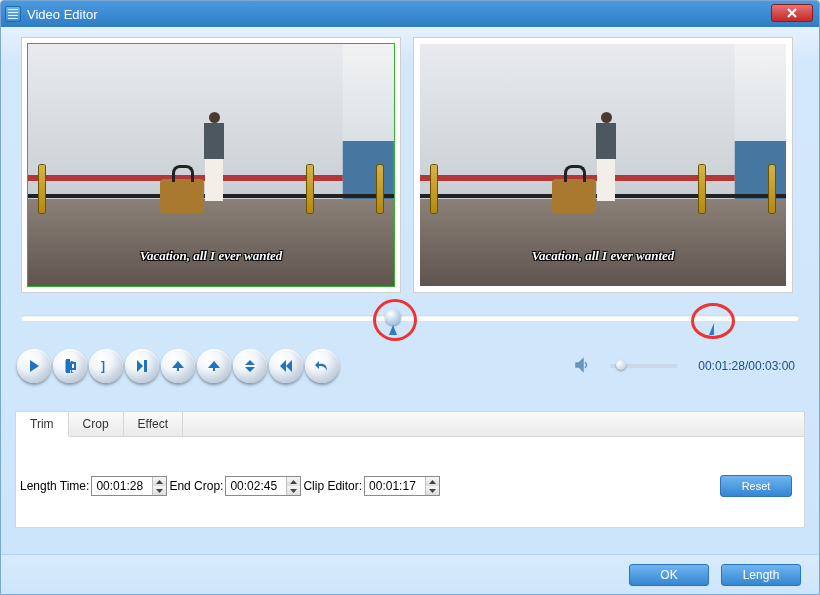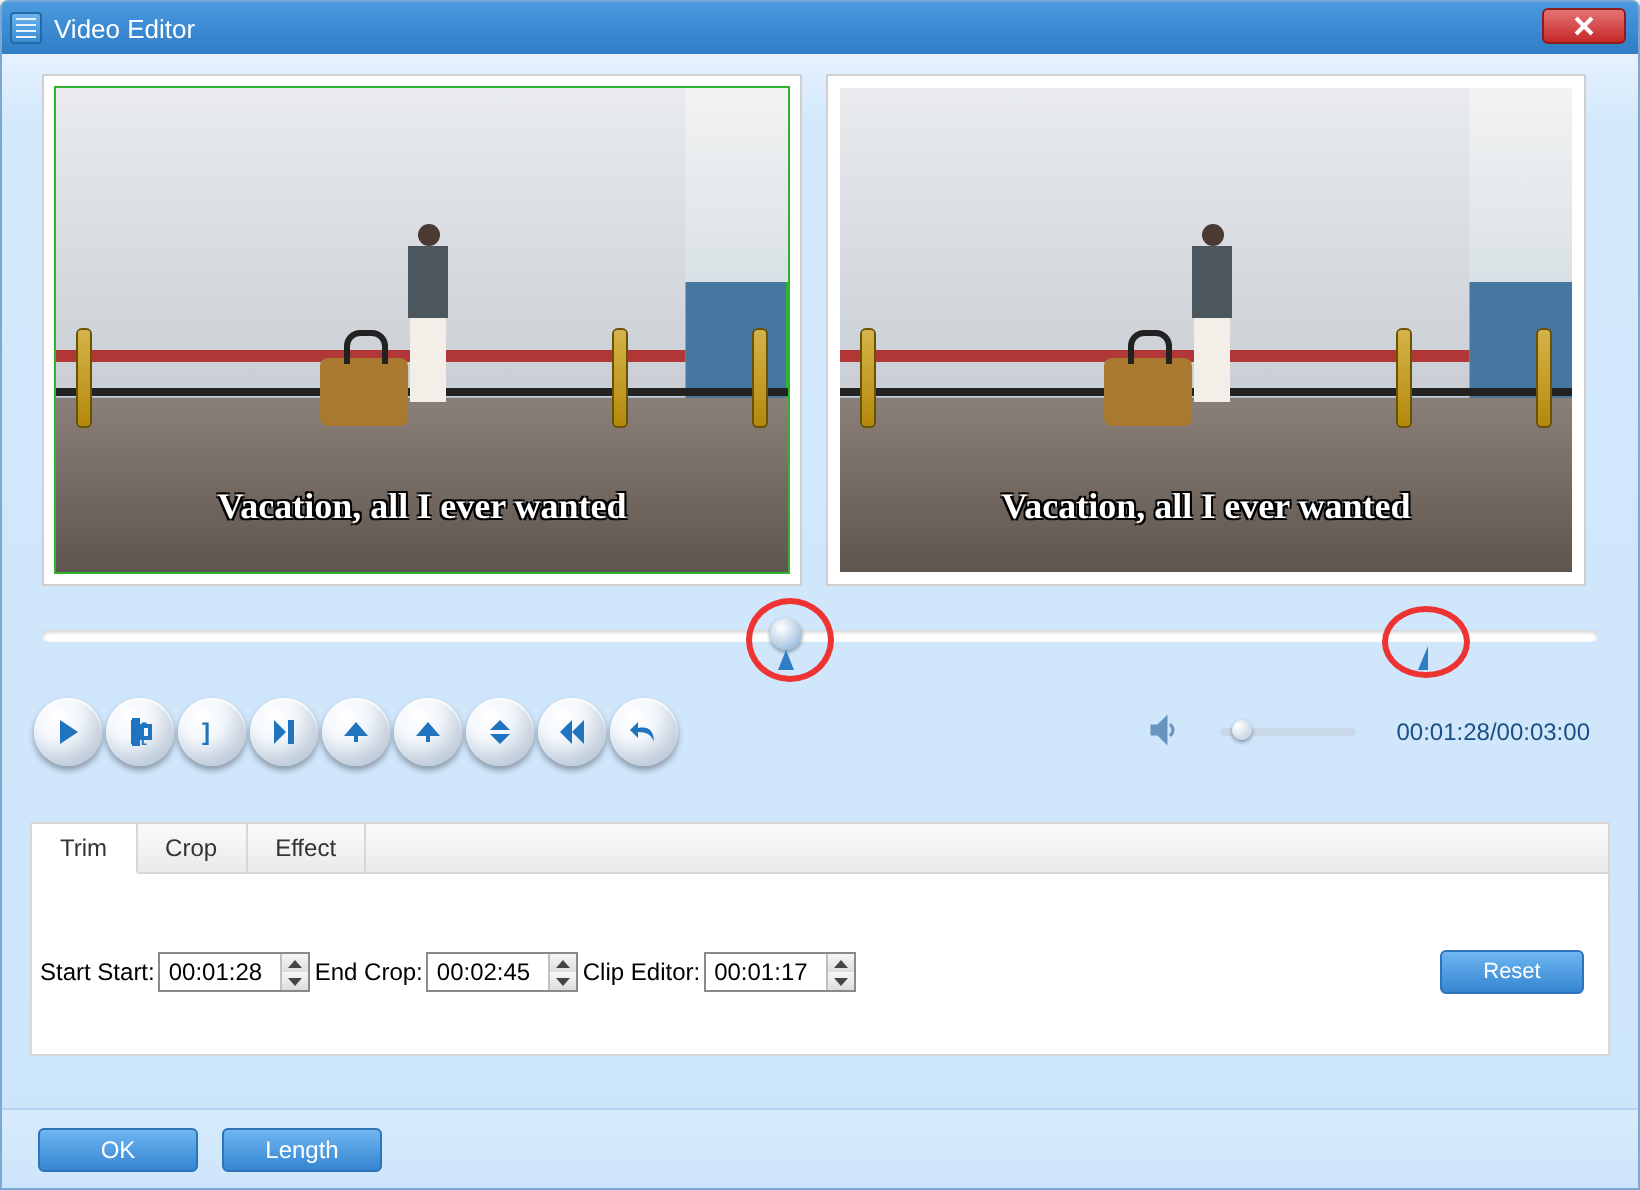--- a/index.html
+++ b/index.html
@@ -33,7 +33,7 @@
 .thumb .man .legs { width:18px; height:42px; background:#f3efe8; margin:0 auto; }
 .thumb .bag { position:absolute; left:36%; bottom:30%; width:44px; height:34px; background:#a8792e; border-radius:4px; }
 .thumb .bag::before { content:""; position:absolute; left:12px; top:-14px; width:16px; height:14px; border:3px solid #222; border-bottom:none; border-radius:8px 8px 0 0; }
-.thumb .caption { position:absolute; left:0; right:0; bottom:22px; text-align:center; font-family:'Comic Sans MS', cursive; font-size:18px; font-weight:bold; color:#fff; text-shadow:1px 1px 0 #000,-1px -1px 0 #000,1px -1px 0 #000,-1px 1px 0 #000; }
+.thumb .caption { position:absolute; left:0; right:0; bottom:22px; text-align:center; font-family:'Comic Sans MS', cursive; font-style:italic; font-size:13px; font-weight:bold; color:#fff; text-shadow:1px 1px 0 #000,-1px -1px 0 #000,1px -1px 0 #000,-1px 1px 0 #000; }
 
 .timeline-wrap { position: relative; margin: 14px 12px 0 12px; height: 36px; }
 .timeline-track { position:absolute; left:0; right:0; top:8px; height:6px; border-radius:3px; background:#fff; box-shadow: inset 0 1px 2px rgba(0,0,0,0.2); }

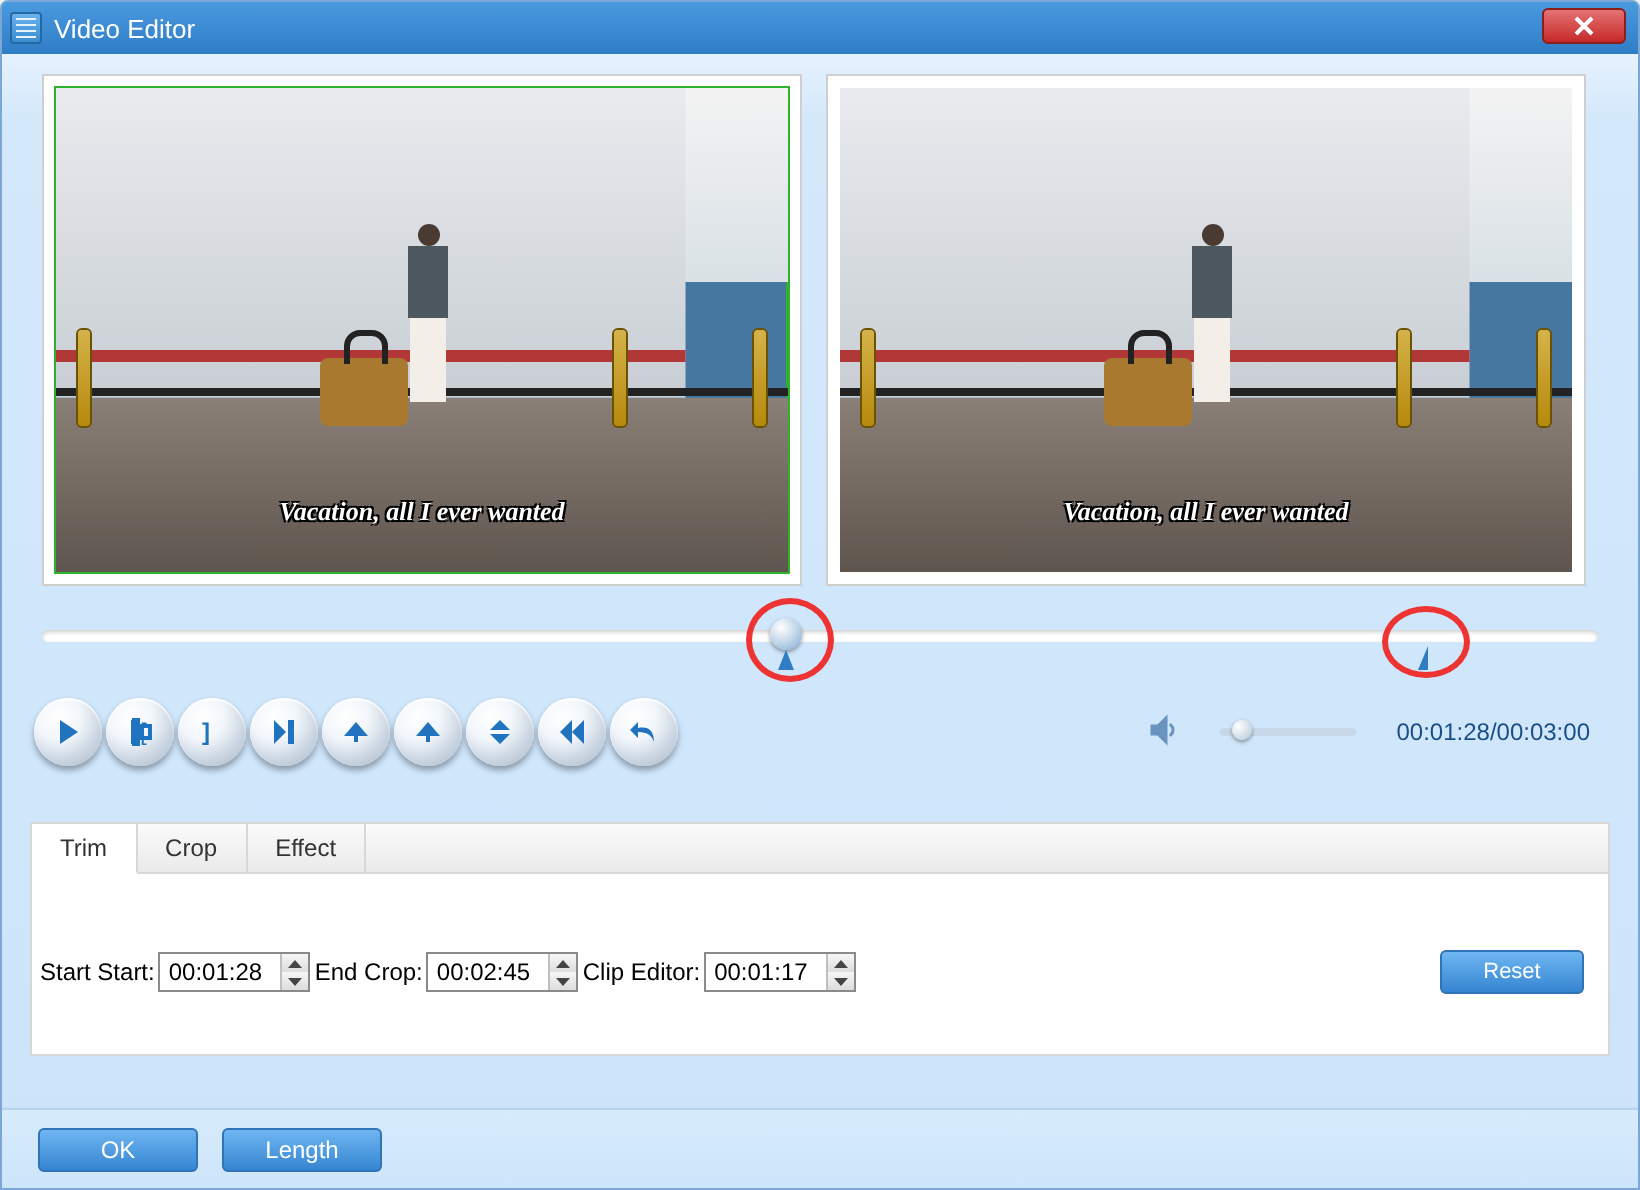--- a/index.html
+++ b/index.html
@@ -209,7 +209,7 @@
         <div class="tab">Effect</div>
       </div>
       <div class="tab-content">
-        <span class="field-label">Start Start:</span>
+        <span class="field-label">Length Time:</span>
         <div class="spinner">
           <input value="00:01:28" style="">
           <div class="spins">

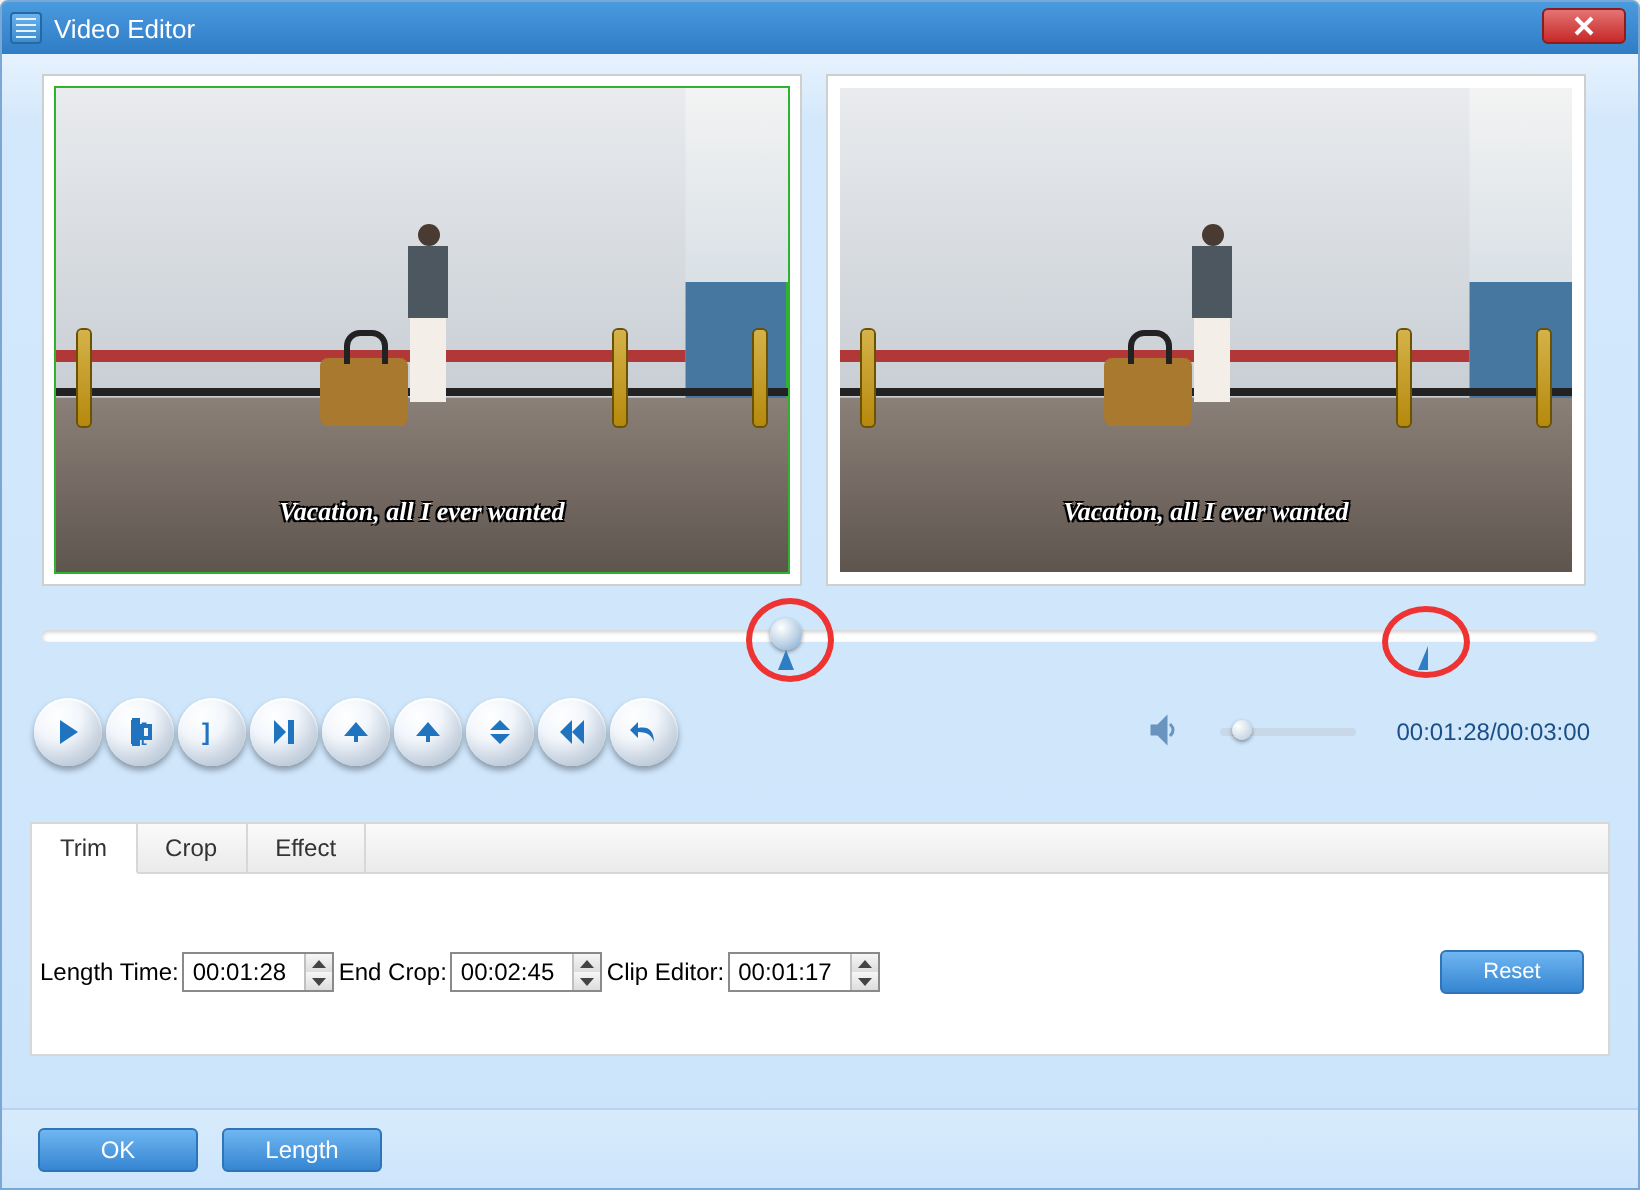--- a/index.html
+++ b/index.html
@@ -69,7 +69,7 @@
 .spinner .spins svg { width:7px; height:4px; fill:#444; }
 .reset-btn { margin-left:auto; width:72px; height:22px; border-radius:3px; border:1px solid #2f74b8; background:linear-gradient(#6fb6f2,#3585d1); color:#fff; cursor:pointer; font-size:11px; }
 
-.footer { position:absolute; left:0; right:0; bottom:0; height:40px; display:flex; align-items:center; padding:0 18px; gap:12px; border-top:1px solid #b6d4ef; background:linear-gradient(#d7ebfb,#cde5fb); }
+.footer { position:absolute; left:0; right:0; bottom:0; height:40px; display:flex; align-items:center; justify-content:flex-end; padding:0 18px; gap:12px; border-top:1px solid #b6d4ef; background:linear-gradient(#d7ebfb,#cde5fb); }
 .footer button { width:80px; height:22px; border-radius:3px; border:1px solid #2f74b8; background:linear-gradient(#6fb6f2,#3585d1); color:#fff; cursor:pointer; font-size:12px; }
 </style>
 </head>

